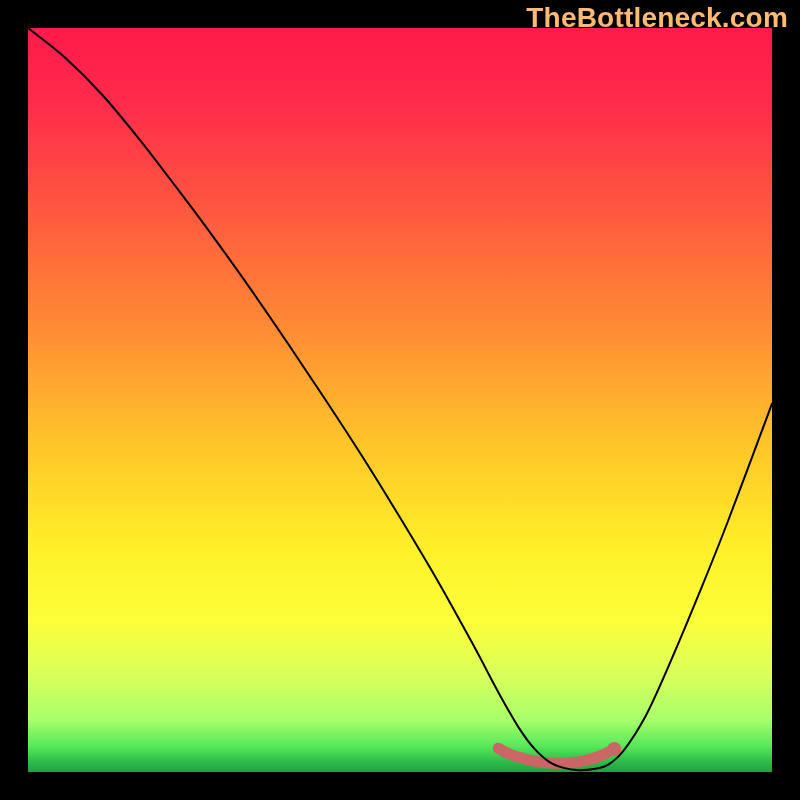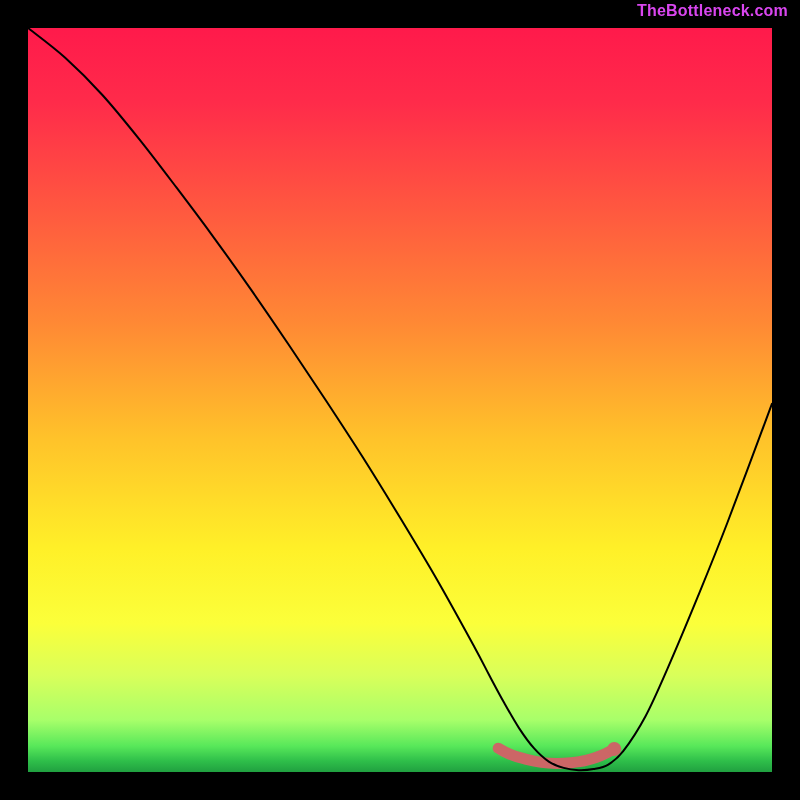--- a/index.html
+++ b/index.html
@@ -21,9 +21,9 @@
     top: 2px;
     right: 12px;
     font-family: Arial, Helvetica, sans-serif;
-    font-size: 16px;
+    font-size: 28px;
     font-weight: 600;
-    color: #d946ef;
+    color: #fdba74;
     letter-spacing: 0.2px;
     z-index: 10;
   }

